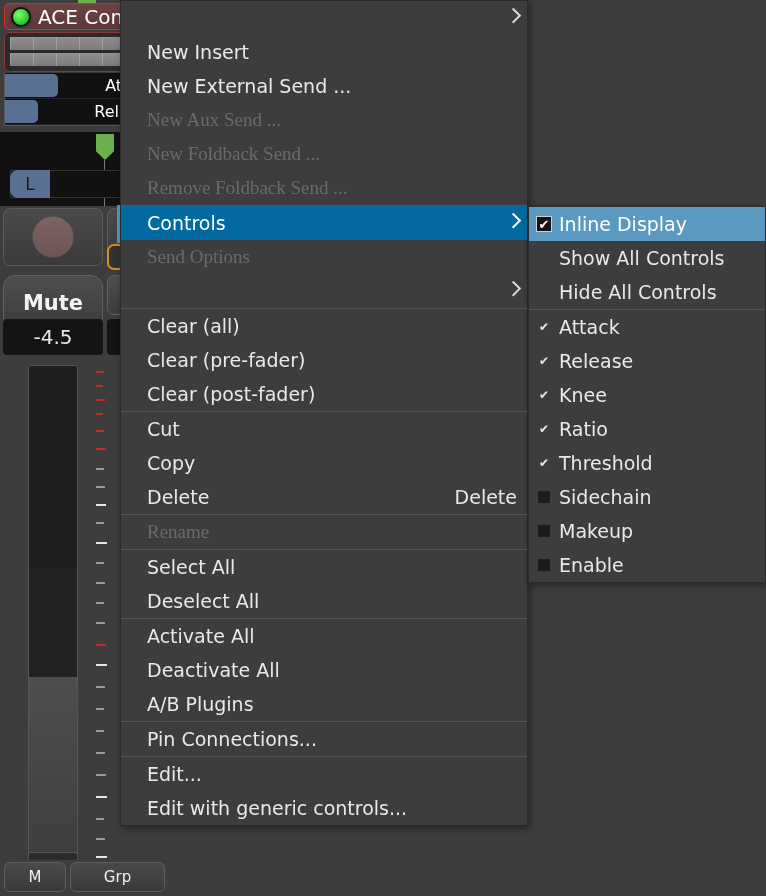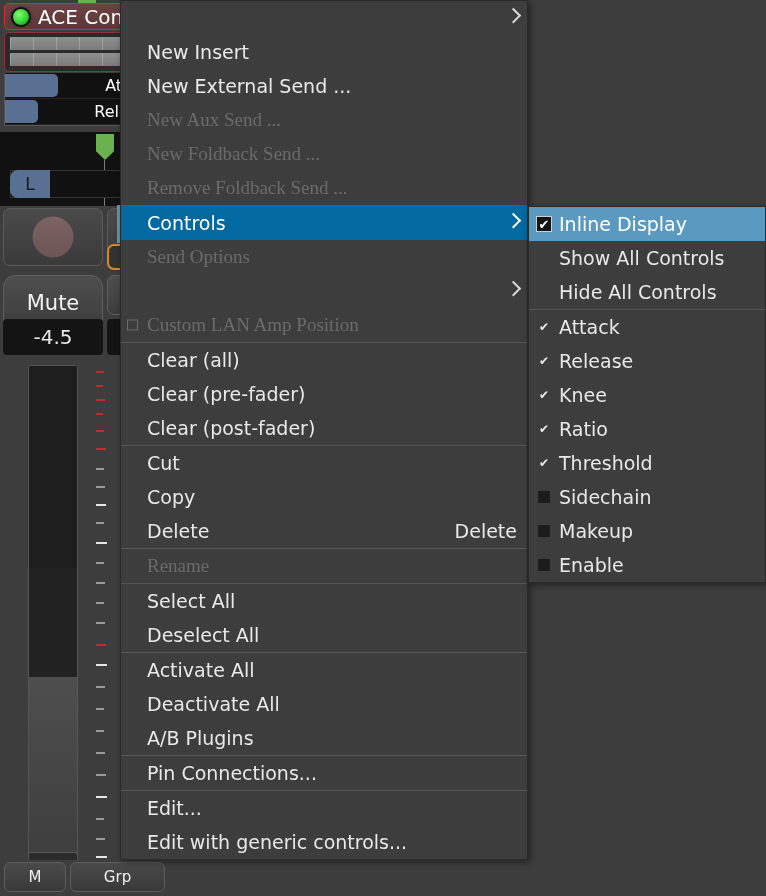--- a/index.html
+++ b/index.html
@@ -236,6 +236,7 @@
     justify-content: center;
     font-size: 21px;
     color: #f2f2f2;
+    font-weight: bold;
   }
   .solo-btn {
     position: absolute;

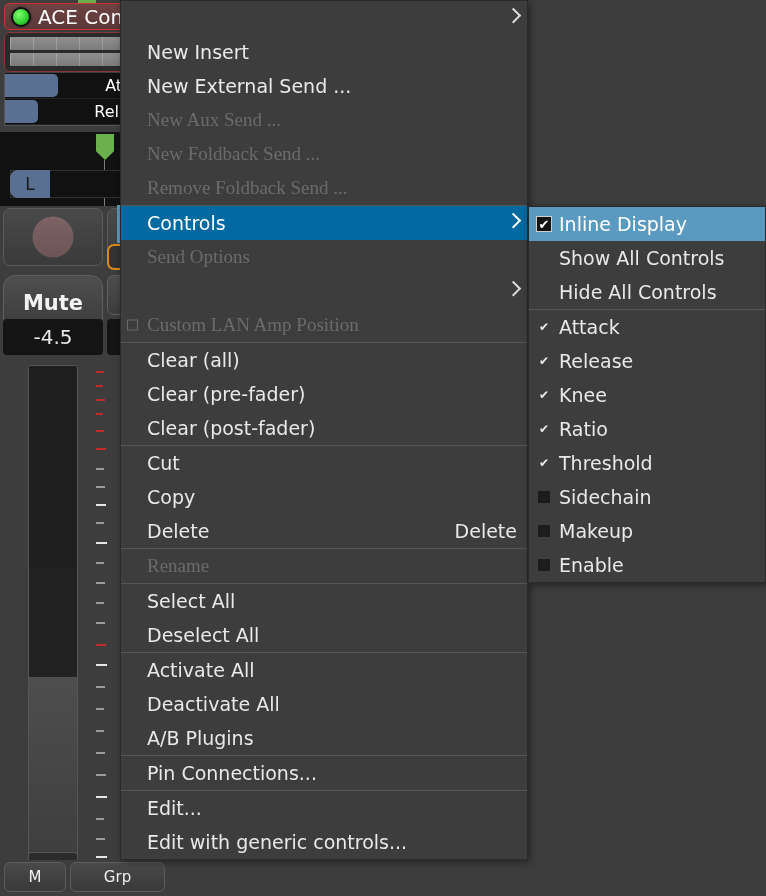--- a/index.html
+++ b/index.html
@@ -622,10 +622,6 @@
     <div class="menu-item">
       <span class="submenu-arrow"></span>
     </div>
-    <div class="menu-item disabled">
-      <span class="box-empty"></span>
-      <span class="label">Custom LAN Amp Position</span>
-    </div>
     <div class="menu-sep"></div>
     <div class="menu-item">
       <span class="label">Clear (all)</span>

